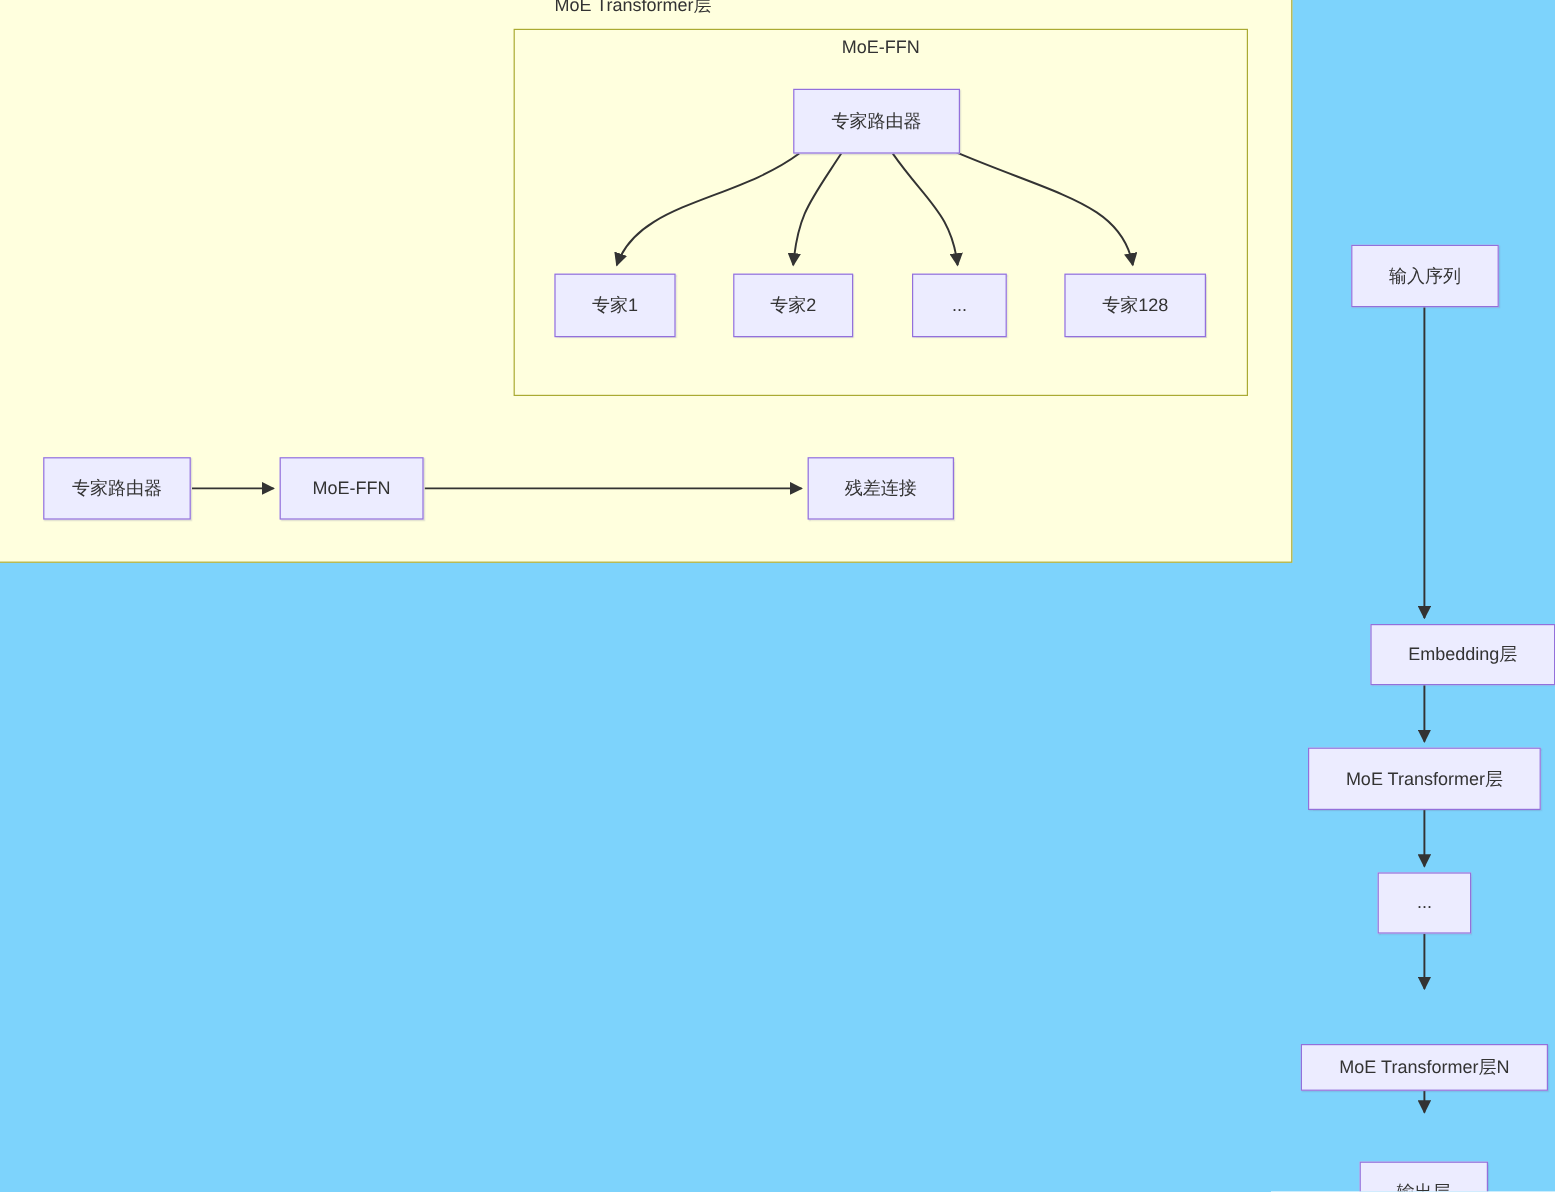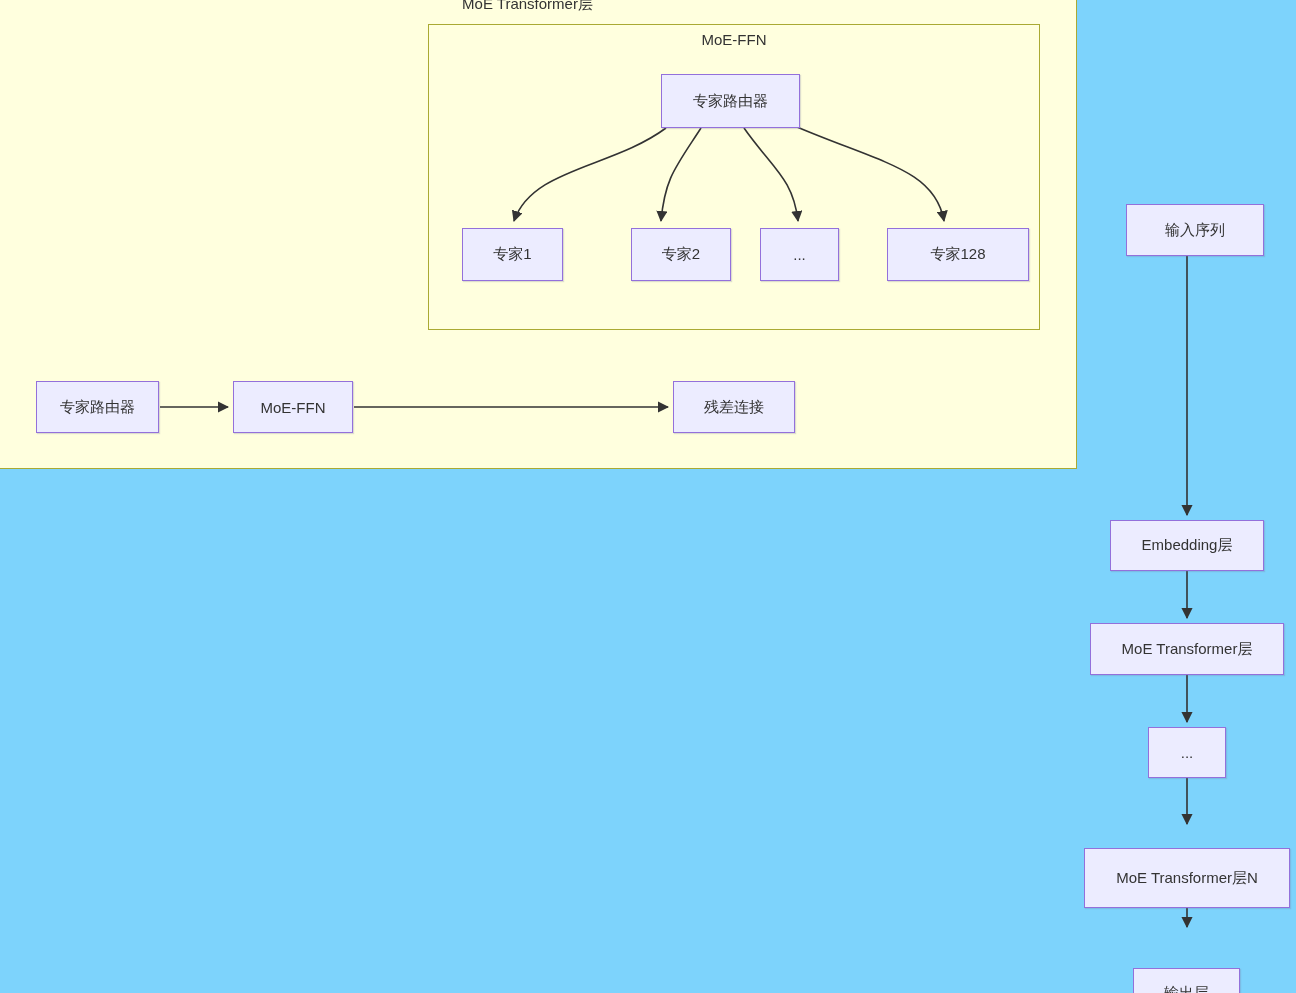--- a/index.html
+++ b/index.html
@@ -105,7 +105,7 @@
 
   <div class="node" style="left:673px; top:381px; width:122px; height:52px;">残差连接</div>
 
-  <div class="node" style="left:1126px; top:204px; width:138px; height:52px;">输入序列</div>
+  <div class="node" style="left:1126px; top:204px; width:123px; height:52px;">输入序列</div>
 
   <div class="node" style="left:1110px; top:520px; width:154px; height:51px;">Embedding层</div>
 

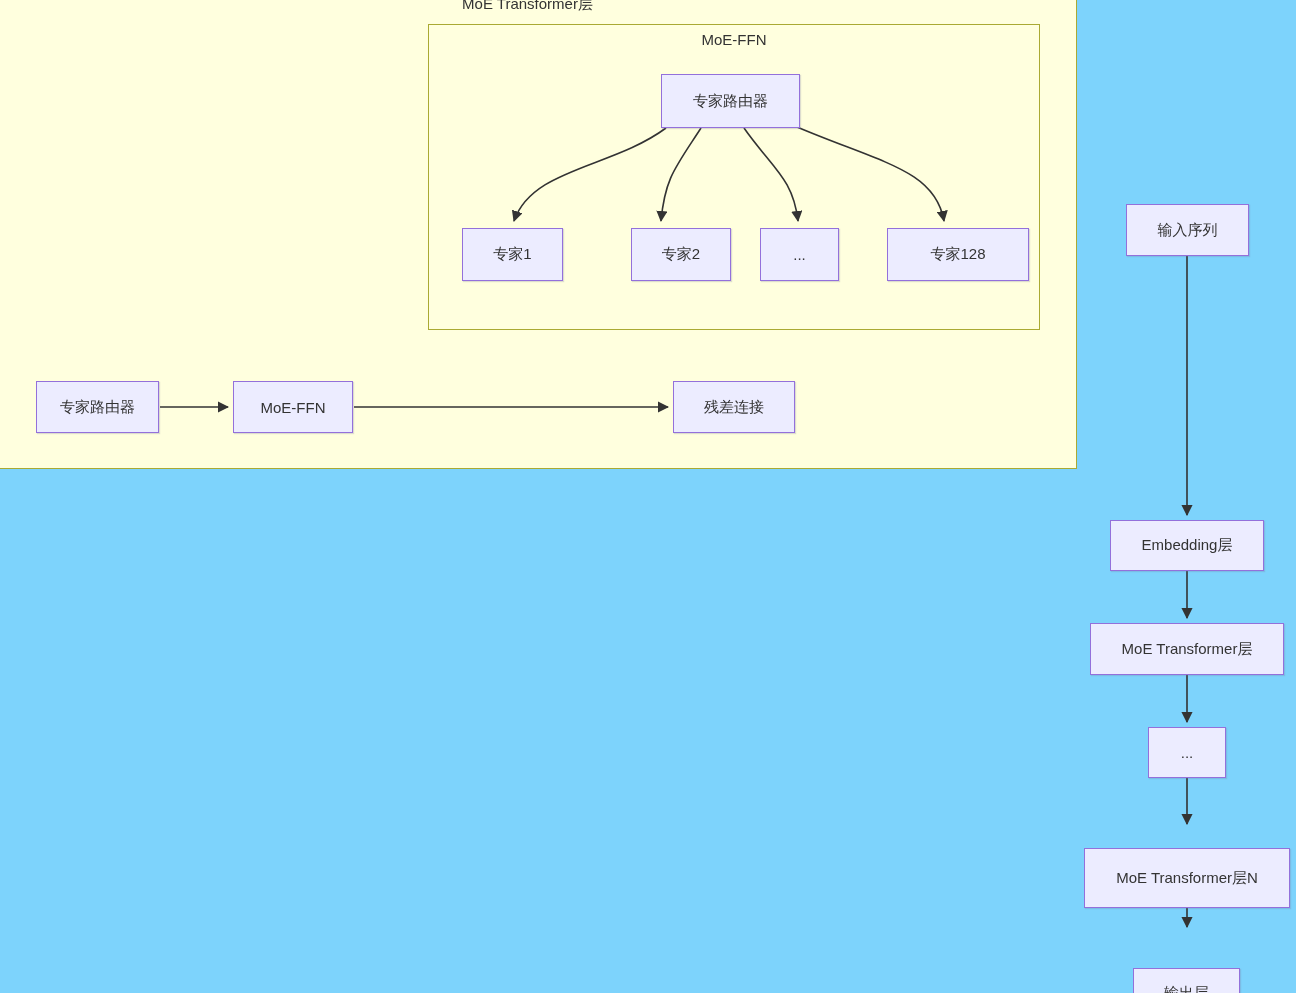--- a/index.html
+++ b/index.html
@@ -93,7 +93,7 @@
 
   <div class="node" style="left:462px; top:228px; width:101px; height:53px;">专家1</div>
 
-  <div class="node" style="left:611px; top:228px; width:100px; height:53px;margin-left:20px;">专家2</div>
+  <div class="node" style="left:611px; top:228px; width:100px; height:53px;">专家2</div>
 
   <div class="node" style="left:760px; top:228px; width:79px; height:53px;">...</div>
 

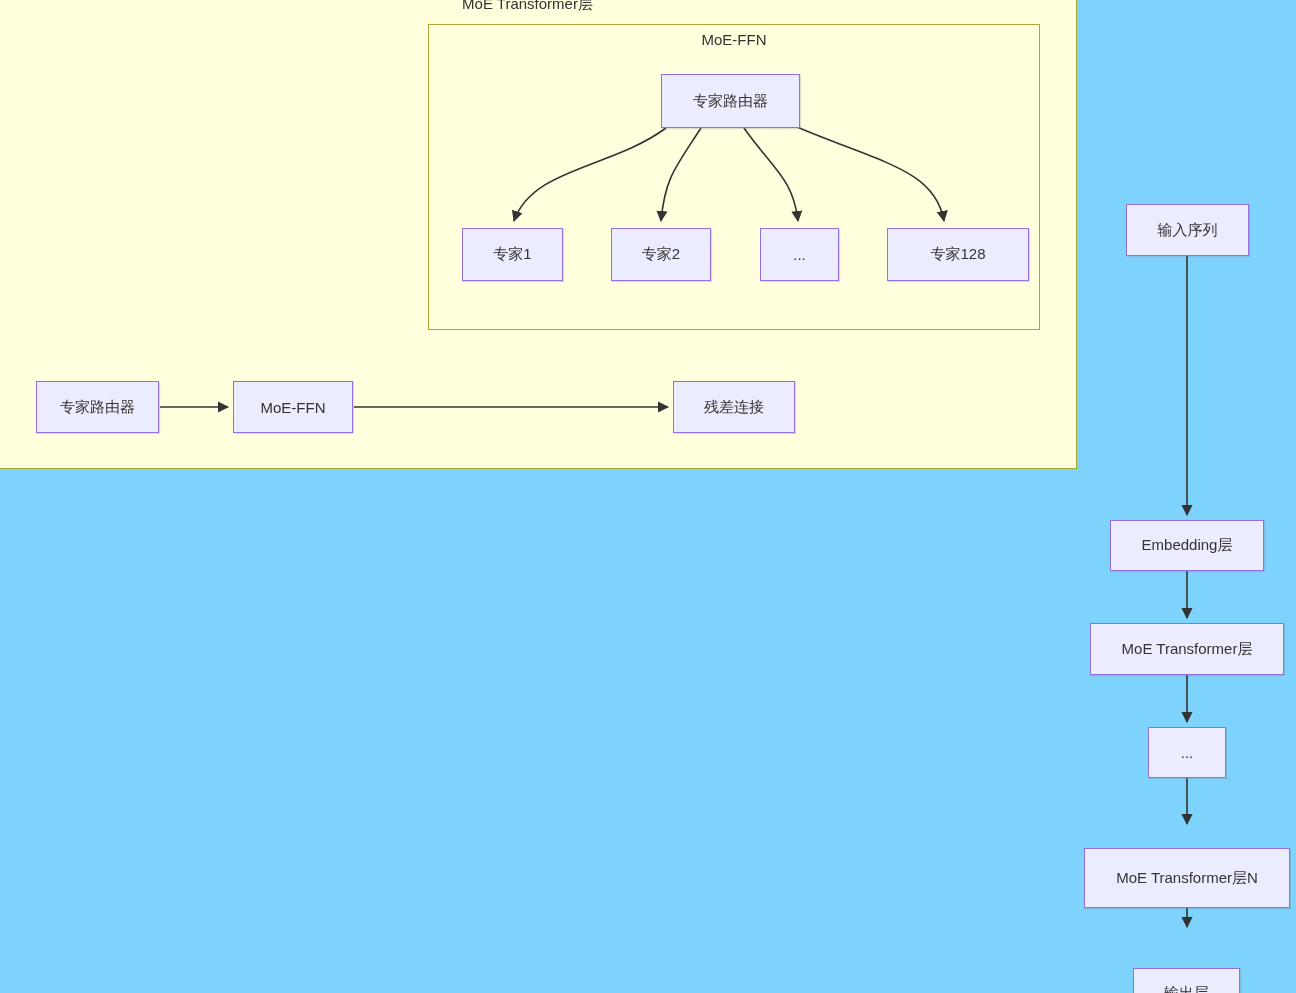--- a/index.html
+++ b/index.html
@@ -97,7 +97,7 @@
 
   <div class="node" style="left:760px; top:228px; width:79px; height:53px;">...</div>
 
-  <div class="node" style="left:887px; top:228px; width:142px; height:53px;">专家128</div>
+  <div class="node" style="left:887px; top:228px; width:118px; height:53px;">专家128</div>
 
   <div class="node" style="left:36px; top:381px; width:123px; height:52px;">专家路由器</div>
 

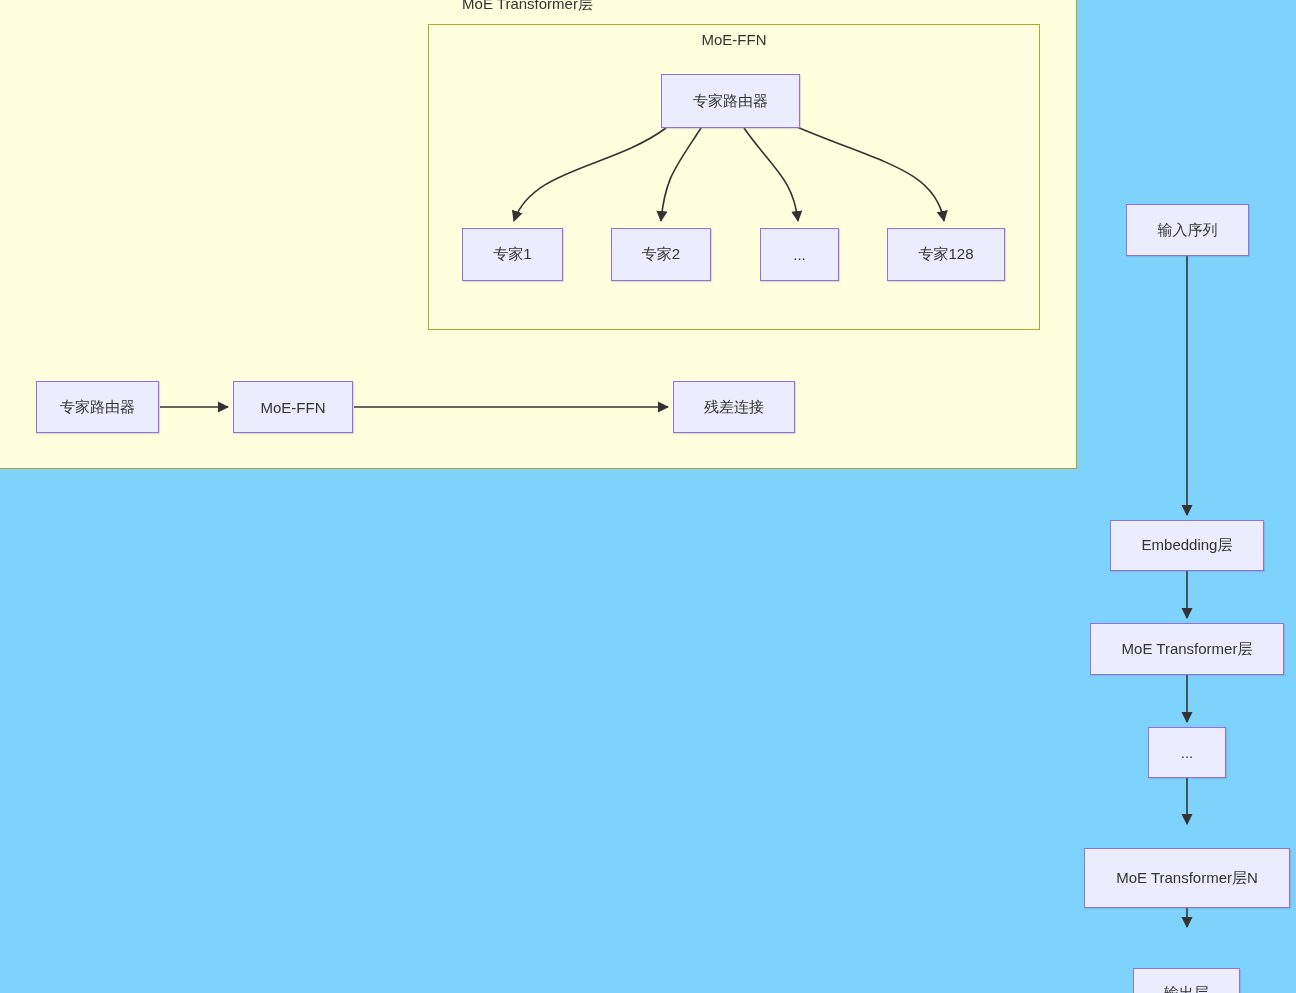--- a/index.html
+++ b/index.html
@@ -107,7 +107,7 @@
 
   <div class="node" style="left:1126px; top:204px; width:123px; height:52px;">输入序列</div>
 
-  <div class="node" style="left:1110px; top:520px; width:154px; height:51px;">Embedding层</div>
+  <div class="node" style="left:1142px; top:520px; width:154px; height:51px;">Embedding层</div>
 
   <div class="node" style="left:1090px; top:623px; width:194px; height:52px;">MoE Transformer层</div>
 

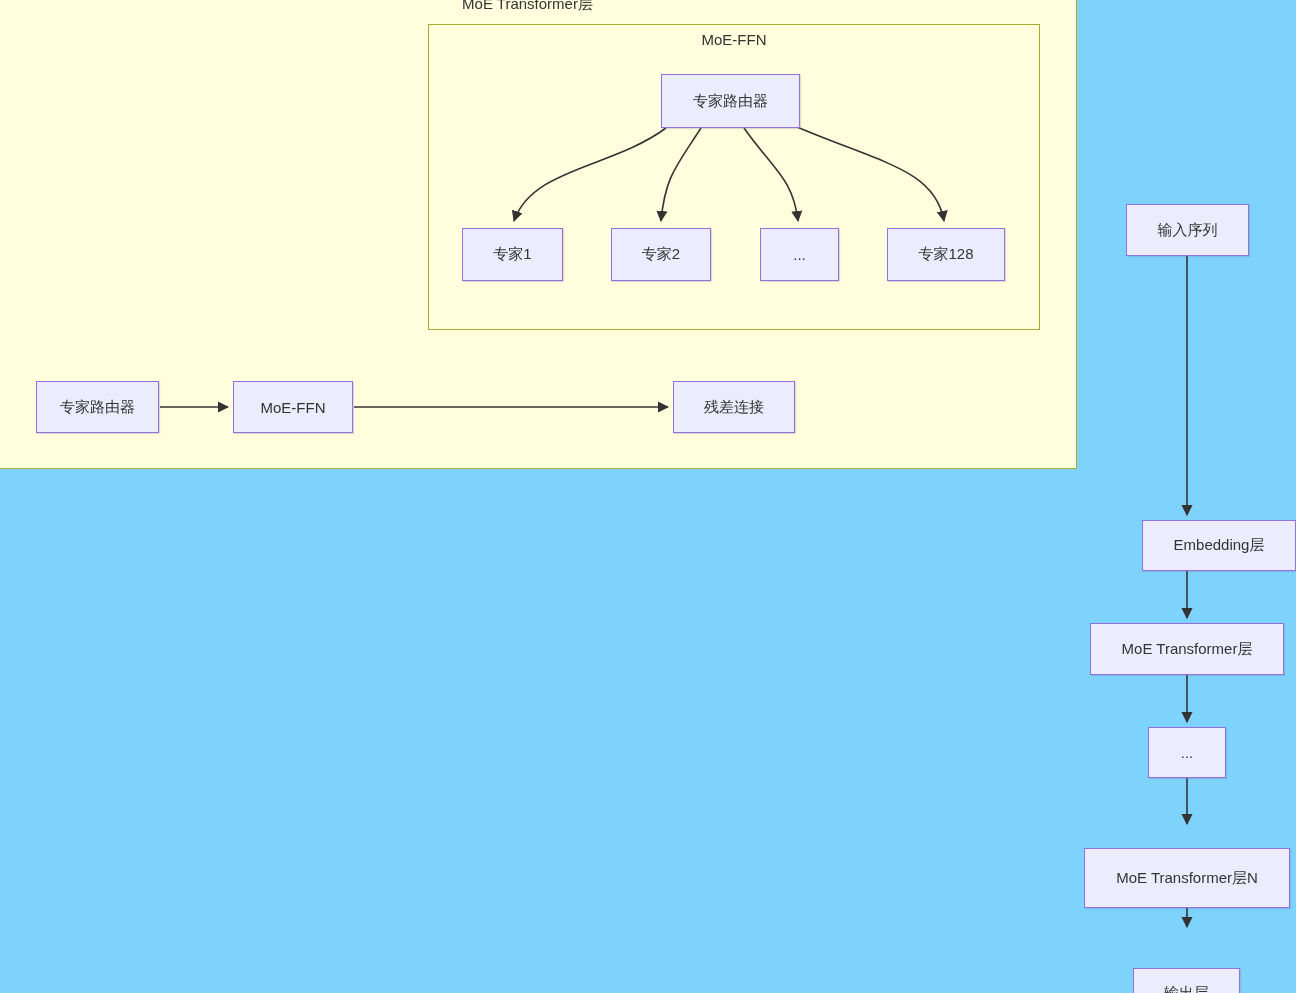--- a/index.html
+++ b/index.html
@@ -113,7 +113,7 @@
 
   <div class="node" style="left:1148px; top:727px; width:78px; height:51px;">...</div>
 
-  <div class="node" style="left:1084px; top:848px; width:206px; height:60px;">MoE Transformer层N</div>
+  <div class="node" style="left:1084px; top:870px; width:206px; height:39px;">MoE Transformer层N</div>
 
   <div class="node" style="left:1133px; top:968px; width:107px; height:51px;">输出层</div>
 

